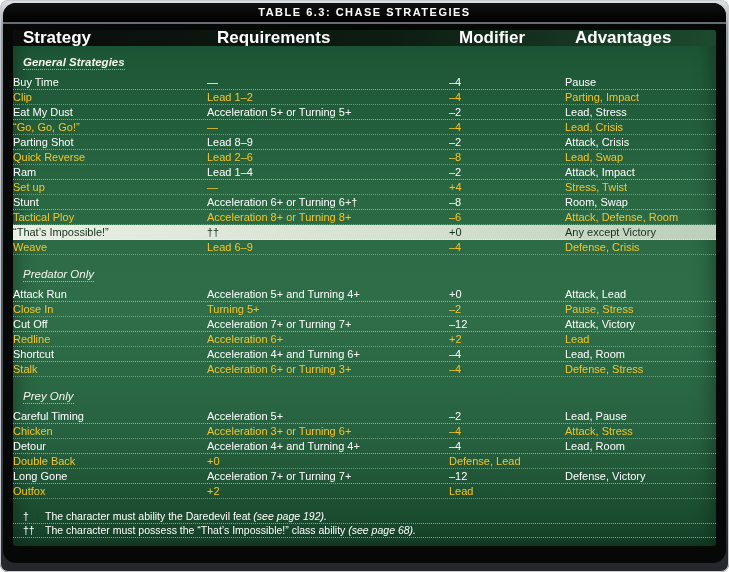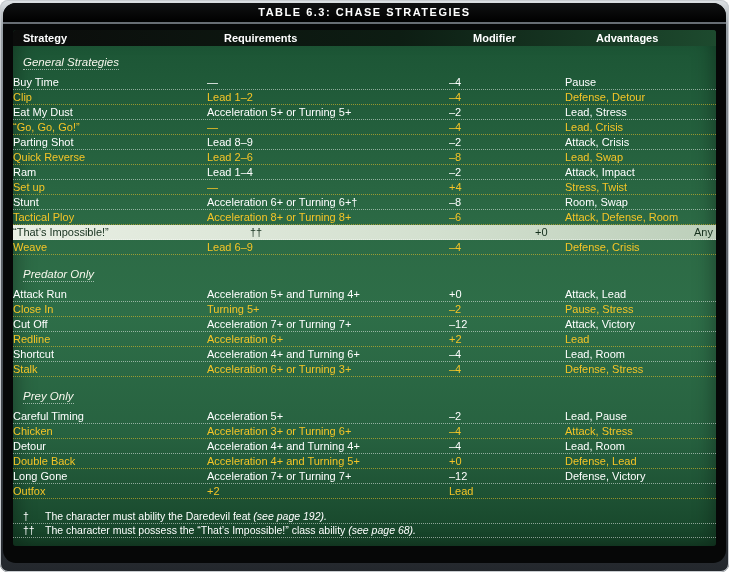--- a/index.html
+++ b/index.html
@@ -36,10 +36,9 @@
   .header-row{
     display:grid;grid-template-columns:194px 242px 116px 1fr;
     padding-left:10px;height:16px;line-height:16px;
-    font-size:11px;font-weight:bold;color:#ffffff;
+    font-size:17px;font-weight:bold;color:#ffffff;
     background:linear-gradient(90deg,#0b0c0b 0%,#0d1d13 55%,#1d4a2e 100%);
     white-space:nowrap;
-    gap:7px;
   }
 
   .section-heading{

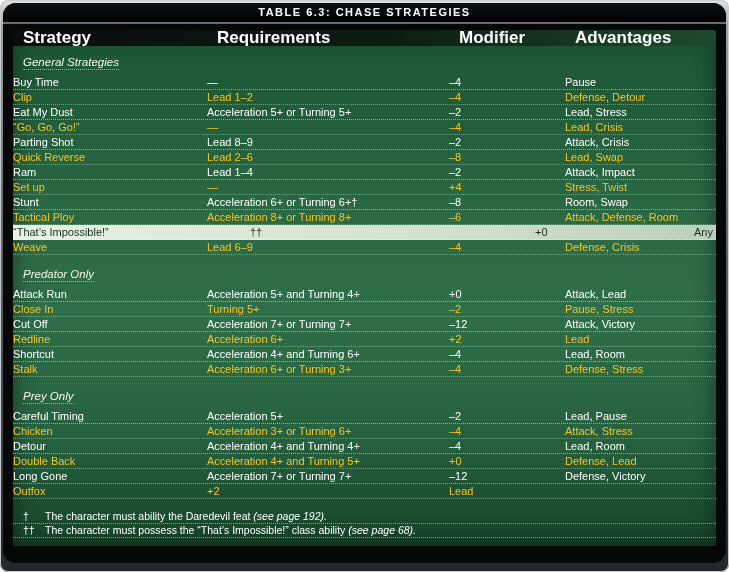--- a/index.html
+++ b/index.html
@@ -46,7 +46,7 @@
     padding-left:10px;font-size:11.5px;font-style:italic;color:#f6f6ec;
     white-space:nowrap;
   }
-  #rows-container .section-heading:first-child{margin-top:9px;}
+  #rows-container .section-heading:first-child{margin-top:9px;font-weight:bold;}
   .section-heading .heading-text{
     border-bottom:1px dotted rgba(255,255,255,.55);padding-bottom:1px;
   }

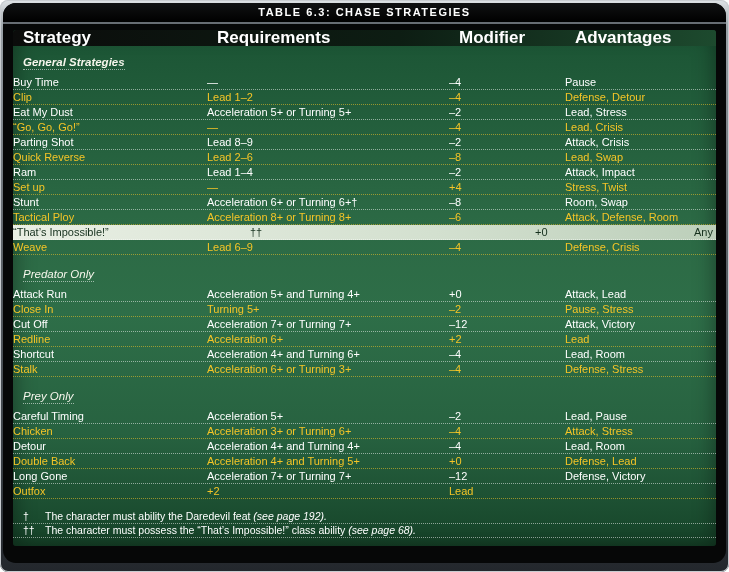--- a/index.html
+++ b/index.html
@@ -104,7 +104,7 @@
             <div class="cell strategy">Clip</div>
             <div class="cell requirements">Lead 1–2</div>
             <div class="cell modifier">–4</div>
-            <div class="cell advantages">Defense, Detour</div>
+            <div class="cell advantages">Parting, Impact</div>
           </div>
           <div class="row white">
             <div class="cell strategy">Eat My Dust</div>

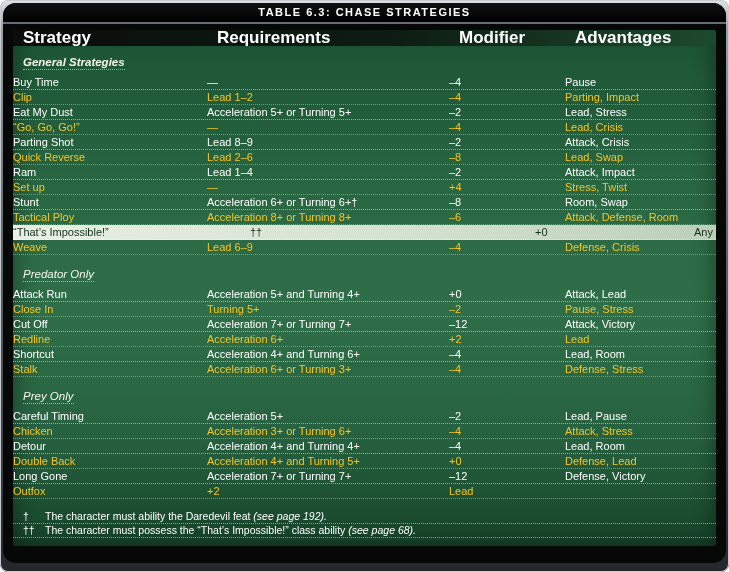--- a/index.html
+++ b/index.html
@@ -62,7 +62,6 @@
     color:var(--hl-text,#15301d);
     background:linear-gradient(90deg,#e9efe4 0%,#d3e0cf 60%,#bccfba 100%);
     border-color:rgba(255,255,255,.5);
-    gap:43px;
   }
   .cell{overflow:visible;}
 

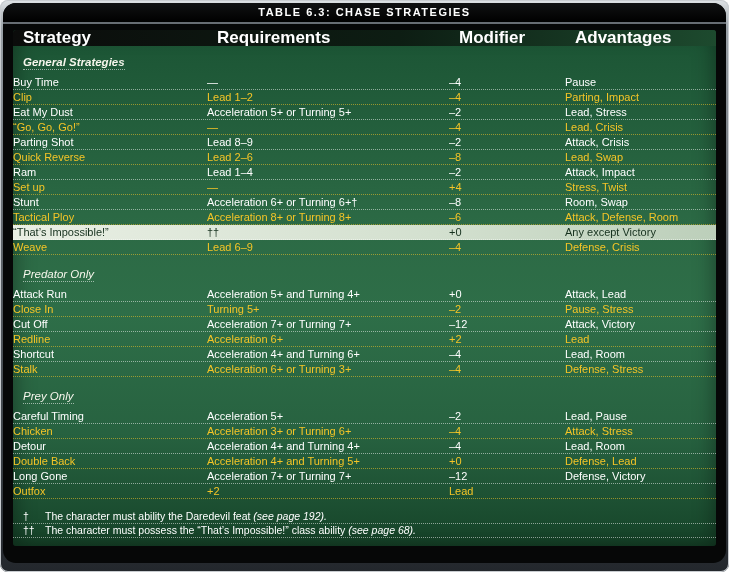--- a/index.html
+++ b/index.html
@@ -223,7 +223,6 @@
           </div>
           <div class="row gold">
             <div class="cell strategy">Double Back</div>
-            <div class="cell requirements">Acceleration 4+ and Turning 5+</div>
             <div class="cell modifier">+0</div>
             <div class="cell advantages">Defense, Lead</div>
           </div>

